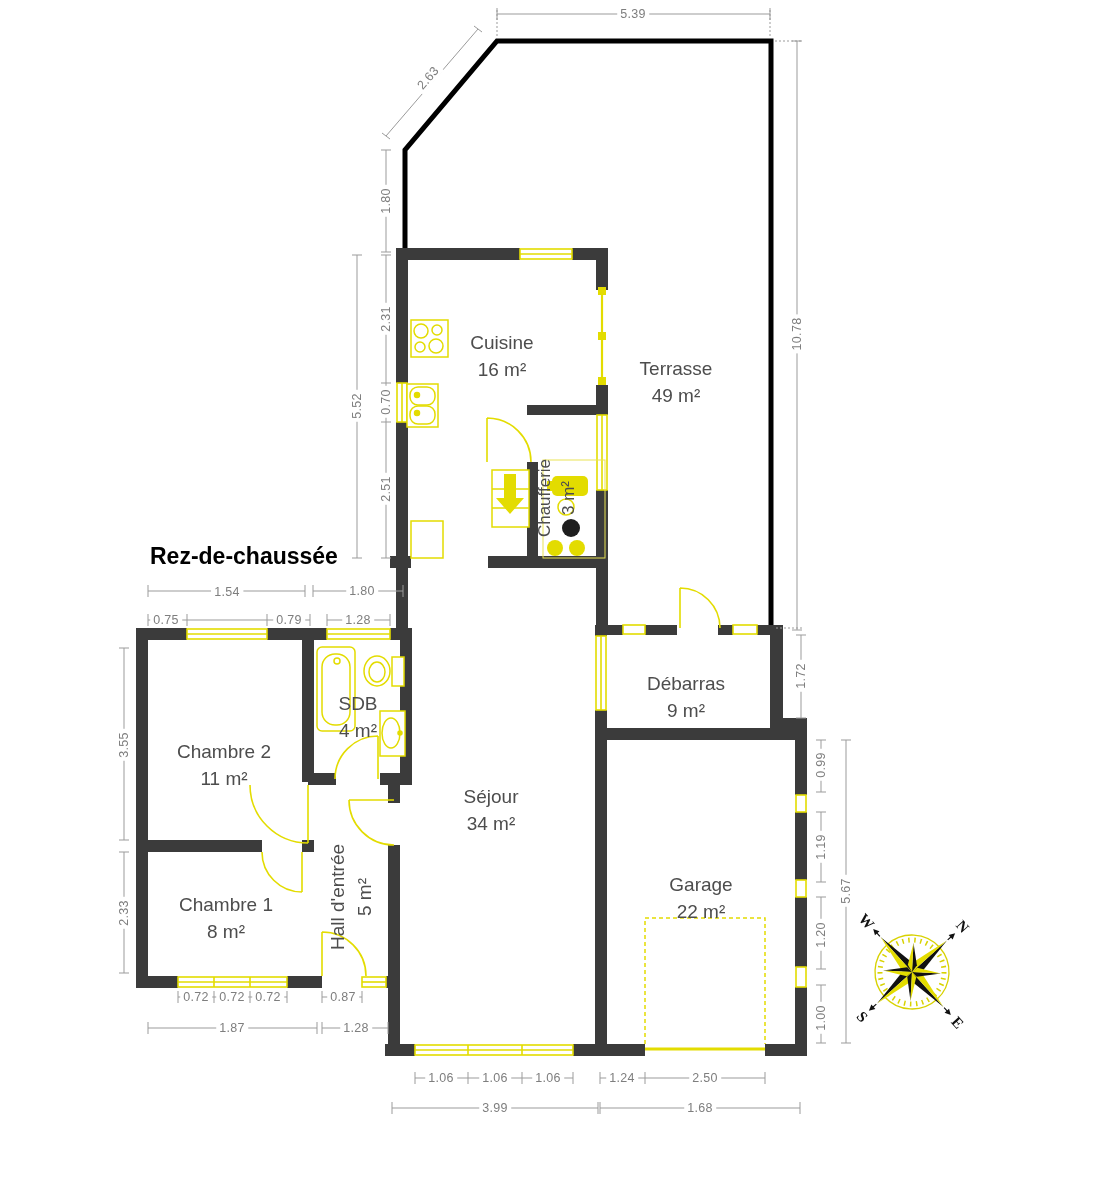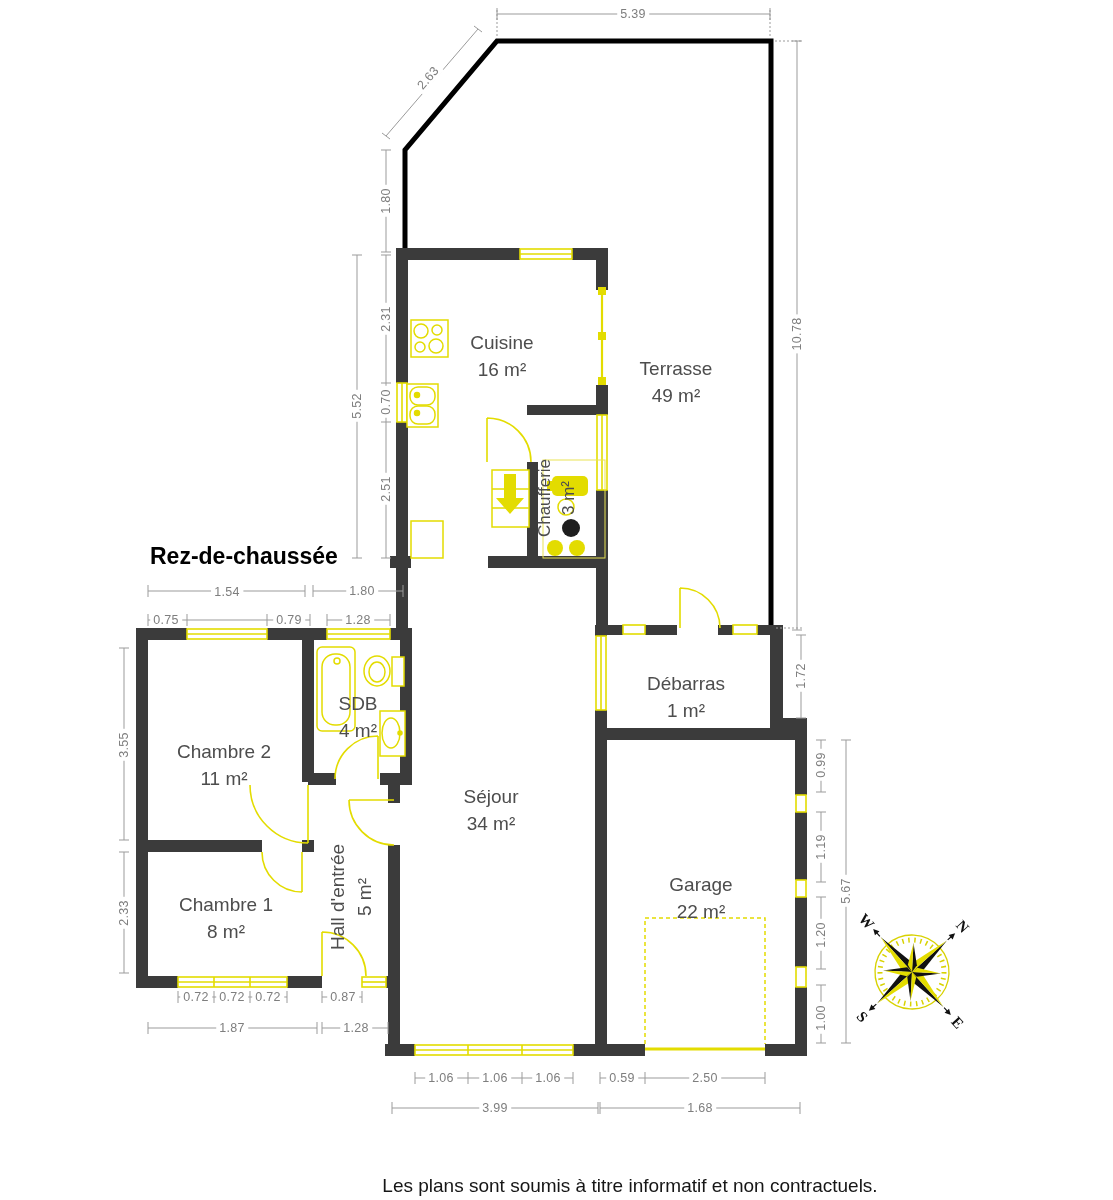--- a/index.html
+++ b/index.html
@@ -263,7 +263,7 @@
   </div>
   <div class="room-label" style="left:686px;top:698px">
     <div>Débarras</div>
-    <div>1 m²</div>
+    <div>9 m²</div>
   </div>
   <div class="room-label" style="left:491px;top:811px">
     <div>Séjour</div>

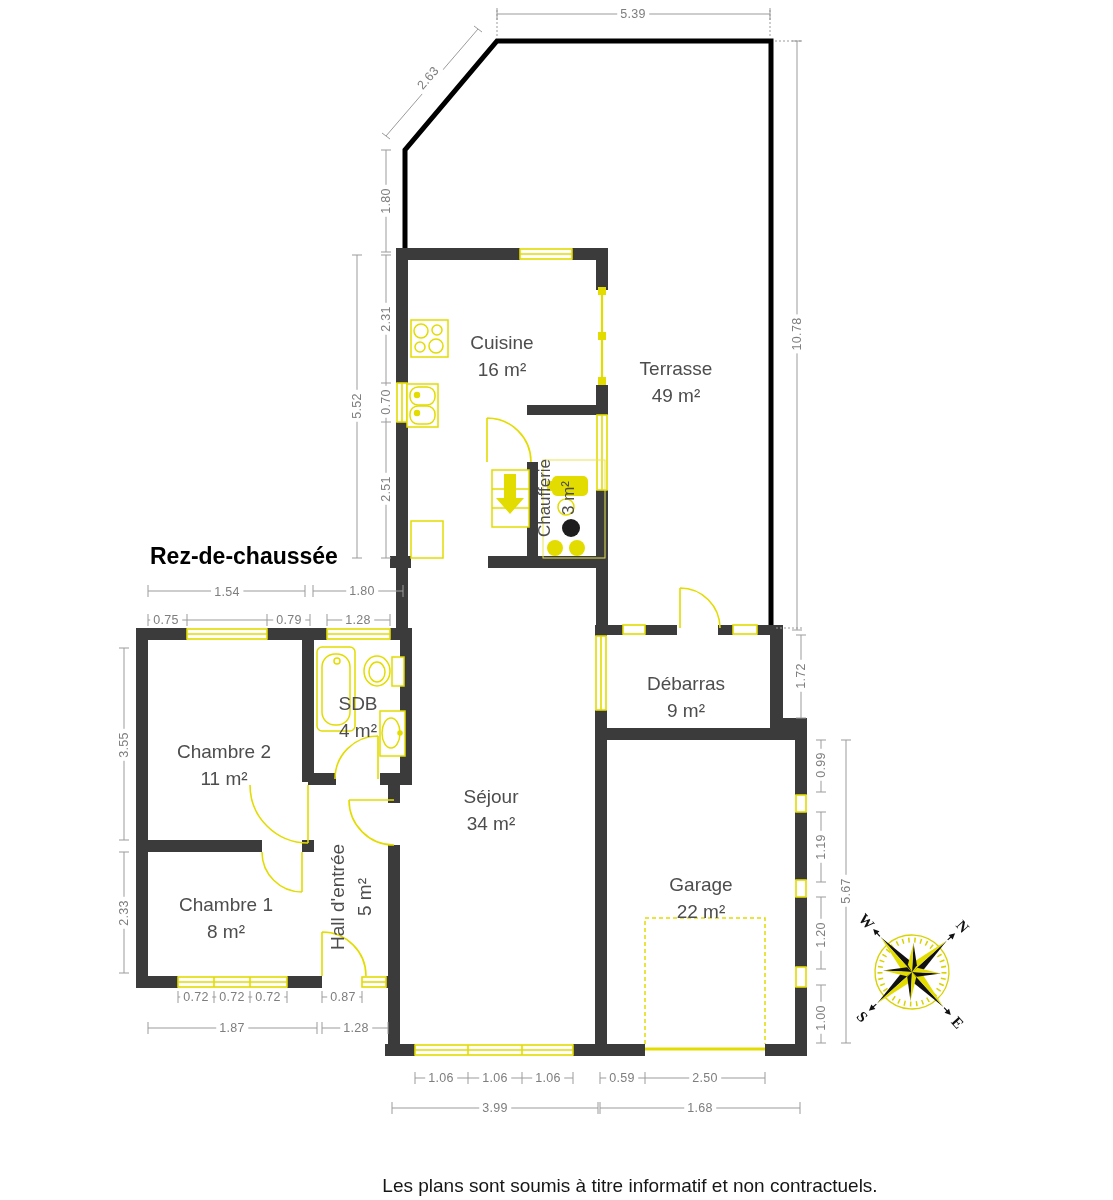--- a/index.html
+++ b/index.html
@@ -316,7 +316,7 @@
   <div class="dim" style="left:495px;top:1078px">1.06</div>
   <div class="dim" style="left:548px;top:1078px">1.06</div>
   <div class="dim" style="left:495px;top:1108px">3.99</div>
-  <div class="dim" style="left:622px;top:1078px">0.59</div>
+  <div class="dim" style="left:622px;top:1078px">1.24</div>
   <div class="dim" style="left:705px;top:1078px">2.50</div>
   <div class="dim" style="left:700px;top:1108px">1.68</div>
   <div class="dim rv" style="left:801px;top:676px">1.72</div>

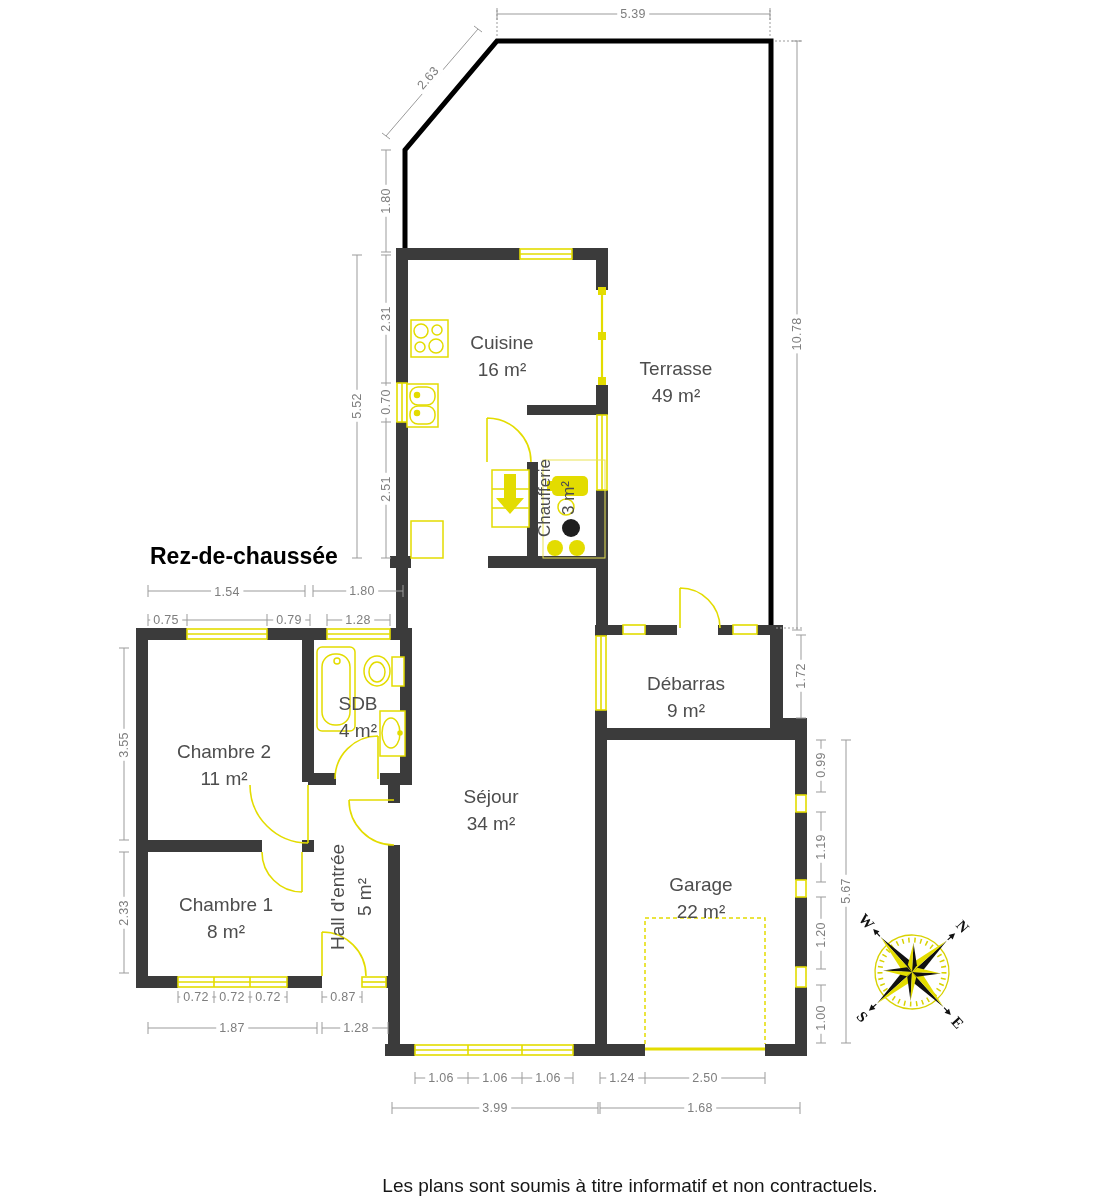--- a/index.html
+++ b/index.html
@@ -326,7 +326,6 @@
   <div class="dim rv" style="left:821px;top:1018px">1.00</div>
   <div class="dim rv" style="left:846px;top:891px">5.67</div>
 
-  <div class="footer">Les plans sont soumis à titre informatif et non contractuels.</div>
 
 </div>
 

